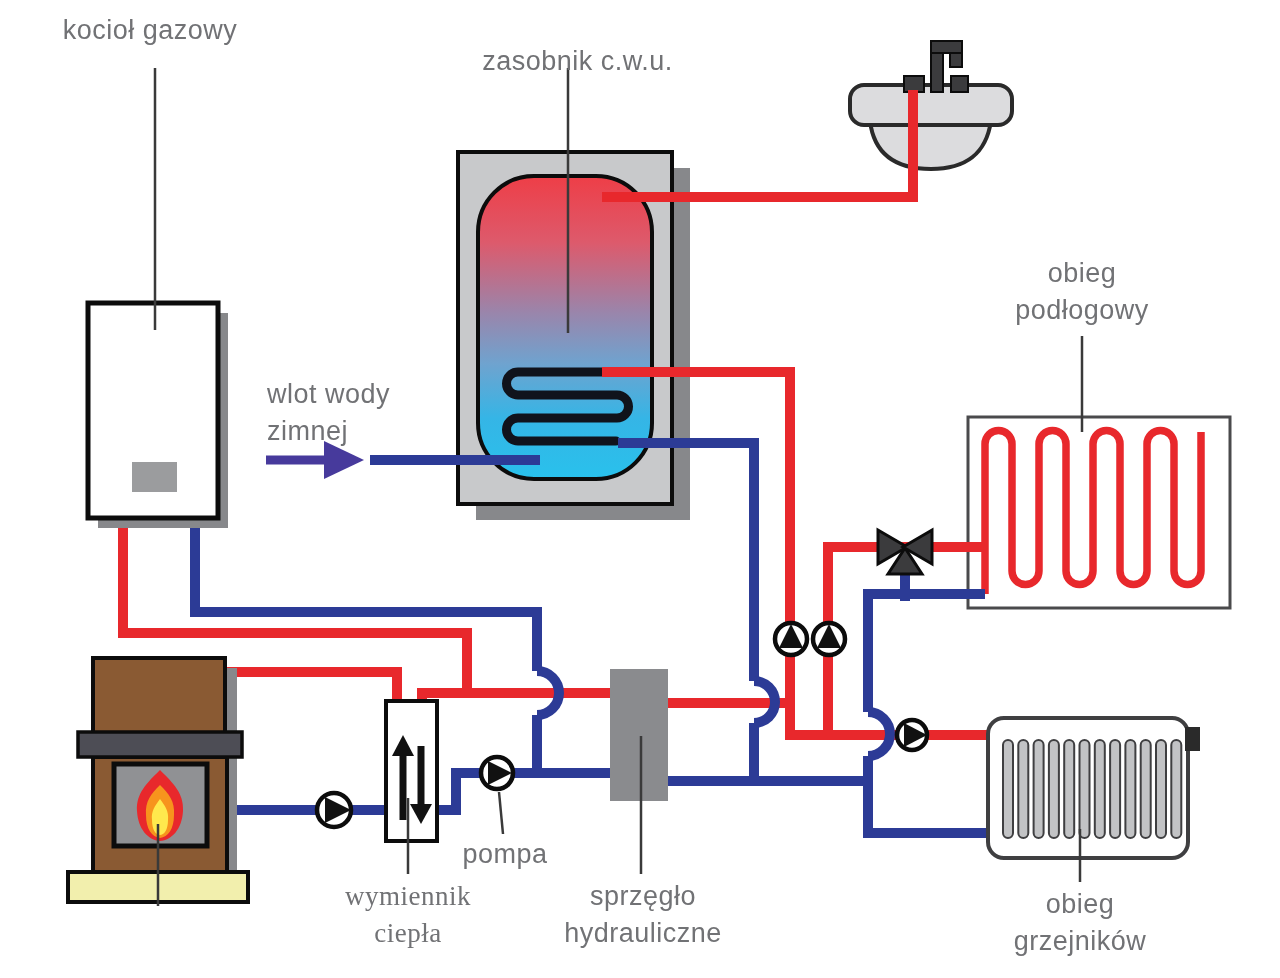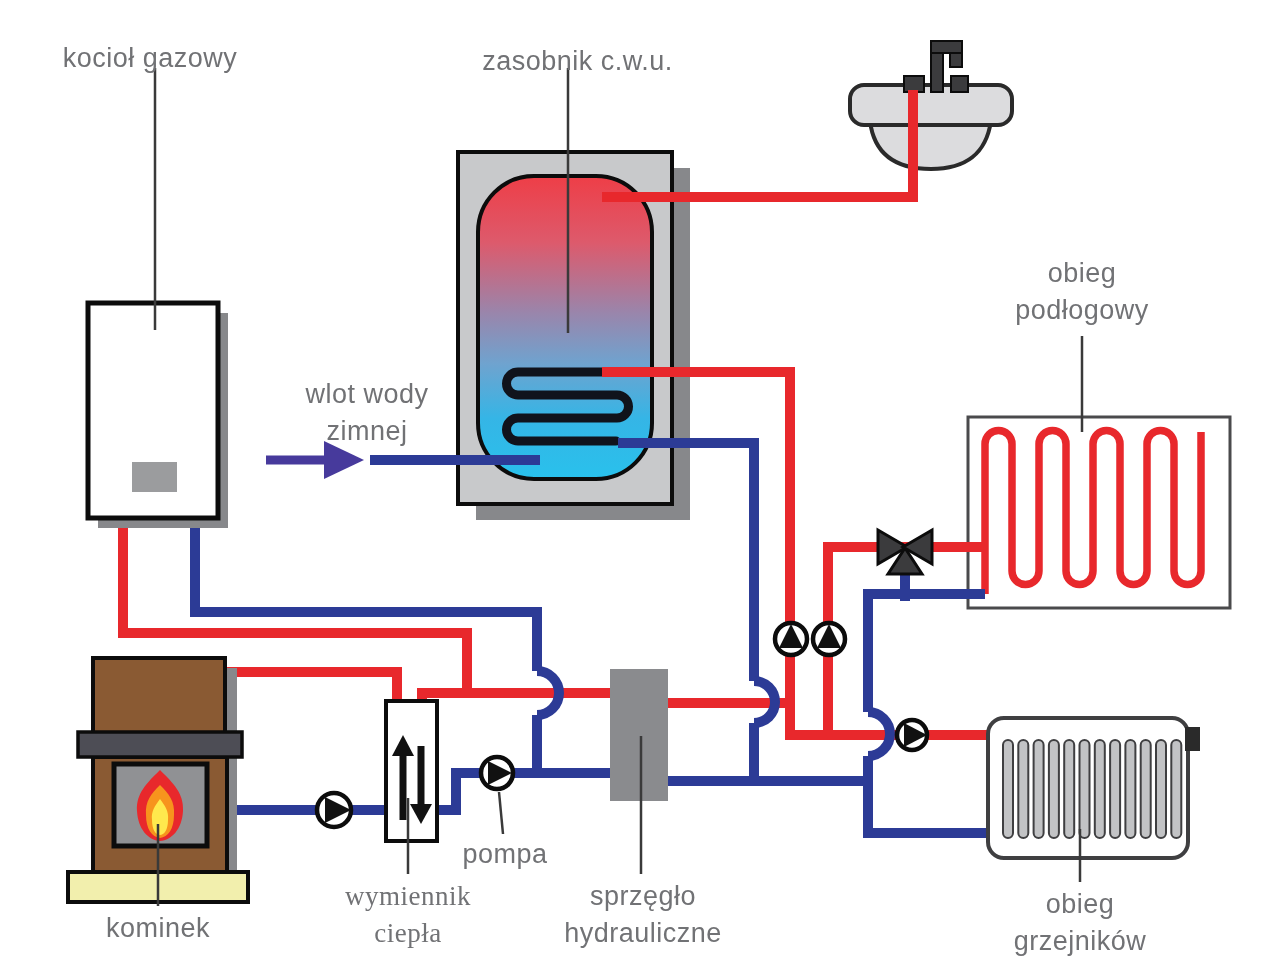--- a/index.html
+++ b/index.html
@@ -179,7 +179,7 @@
   </g>
 </svg>
 
-<div class="lbl" style="left:45px;top:40px;width:210px;">kocioł gazowy</div>
+<div class="lbl" style="left:45px;top:12px;width:210px;">kocioł gazowy</div>
 <div class="lbl" style="left:455px;top:28px;width:245px;margin-top:15px;">zasobnik c.w.u.</div>
 <div class="lbl left" style="left:267px;top:376px;width:200px;">wlot wody
 zimnej</div>

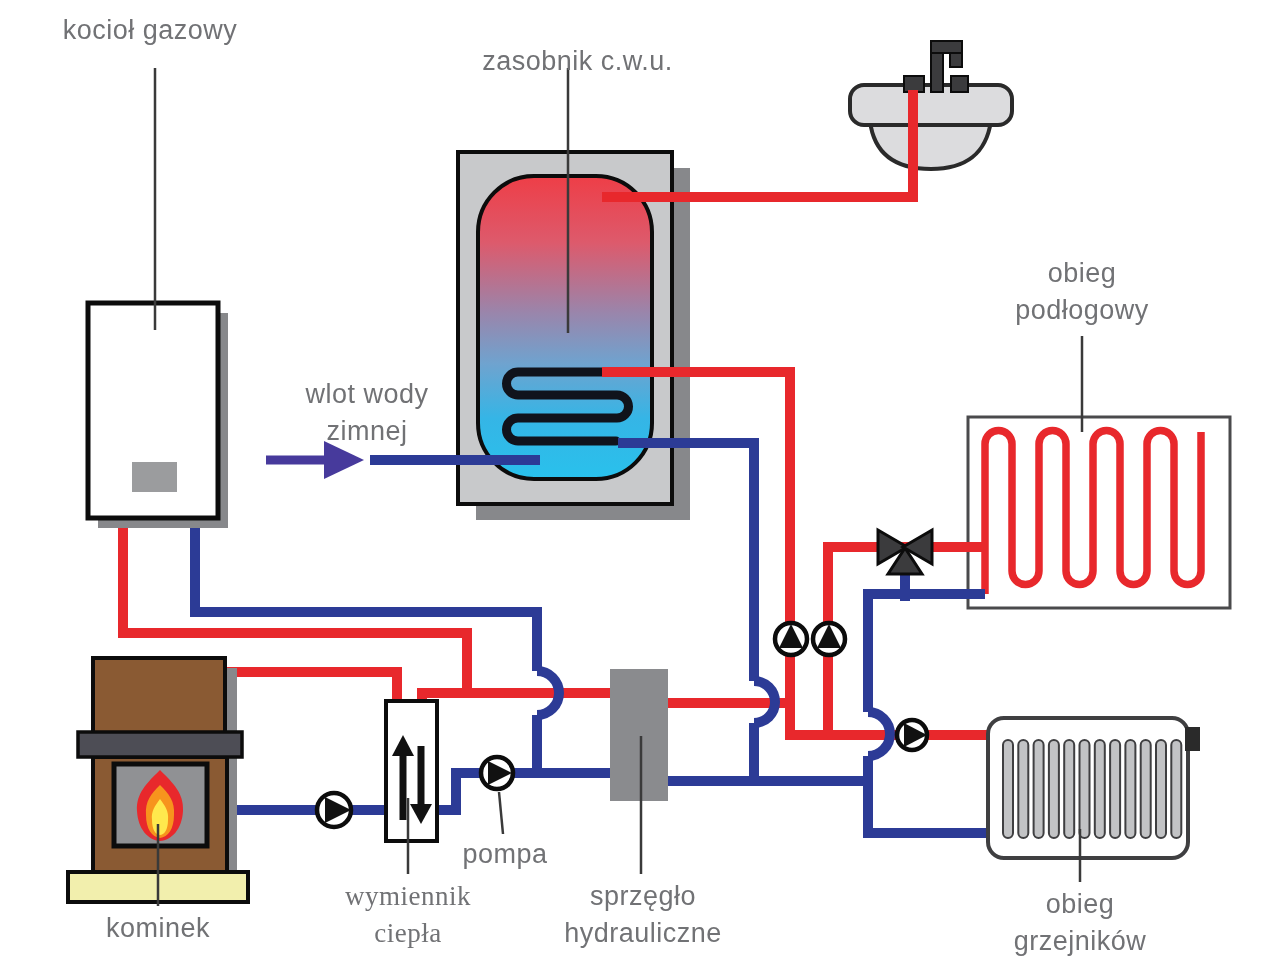--- a/index.html
+++ b/index.html
@@ -13,7 +13,7 @@
   .leader{stroke:var(--leader_line);stroke-width:2.5;fill:none;}
   .lbl{position:absolute;font-size:27px;line-height:37px;color:var(--label_text);
        white-space:pre-line;text-align:center;letter-spacing:0.5px;}
-  .lbl.left{text-align:center;}
+  .lbl.left{text-align:left;}
   .pumpc{fill:#fff;stroke:#0c0c0c;stroke-width:4.5;}
   .pumpt{fill:#111;stroke:none;}
   .valvet{fill:var(--metal_dark);stroke:#0c0c0c;stroke-width:3;}

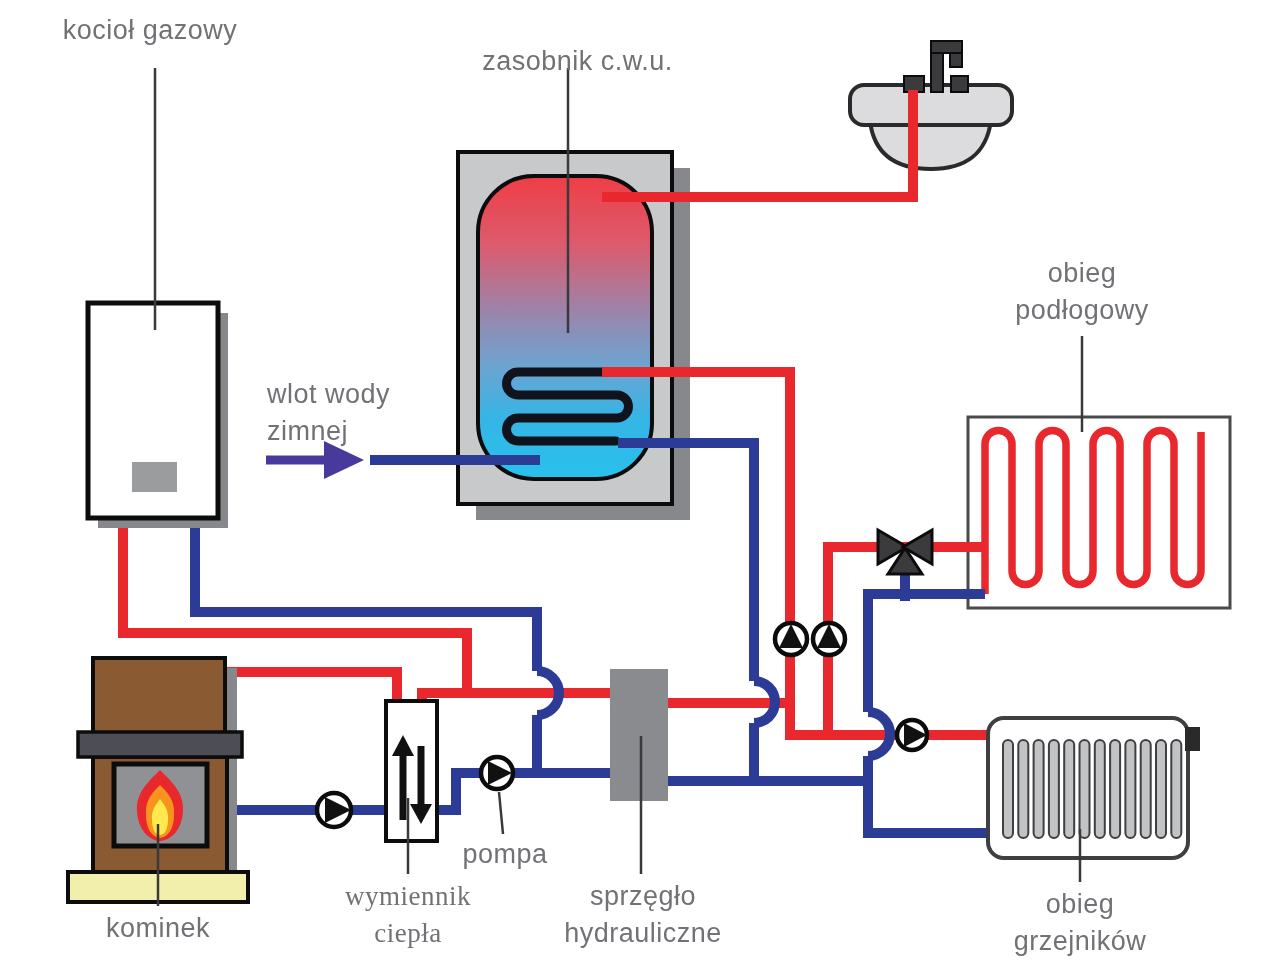--- a/index.html
+++ b/index.html
@@ -185,7 +185,6 @@
 zimnej</div>
 <div class="lbl" style="left:960px;top:255px;width:244px;">obieg
 podłogowy</div>
-<div class="lbl" style="left:60px;top:910px;width:196px;">kominek</div>
 <div class="lbl" style="left:310px;top:878px;width:196px;font-family:Liberation Serif, serif;">wymiennik
 ciepła</div>
 <div class="lbl" style="left:430px;top:836px;width:150px;">pompa</div>

